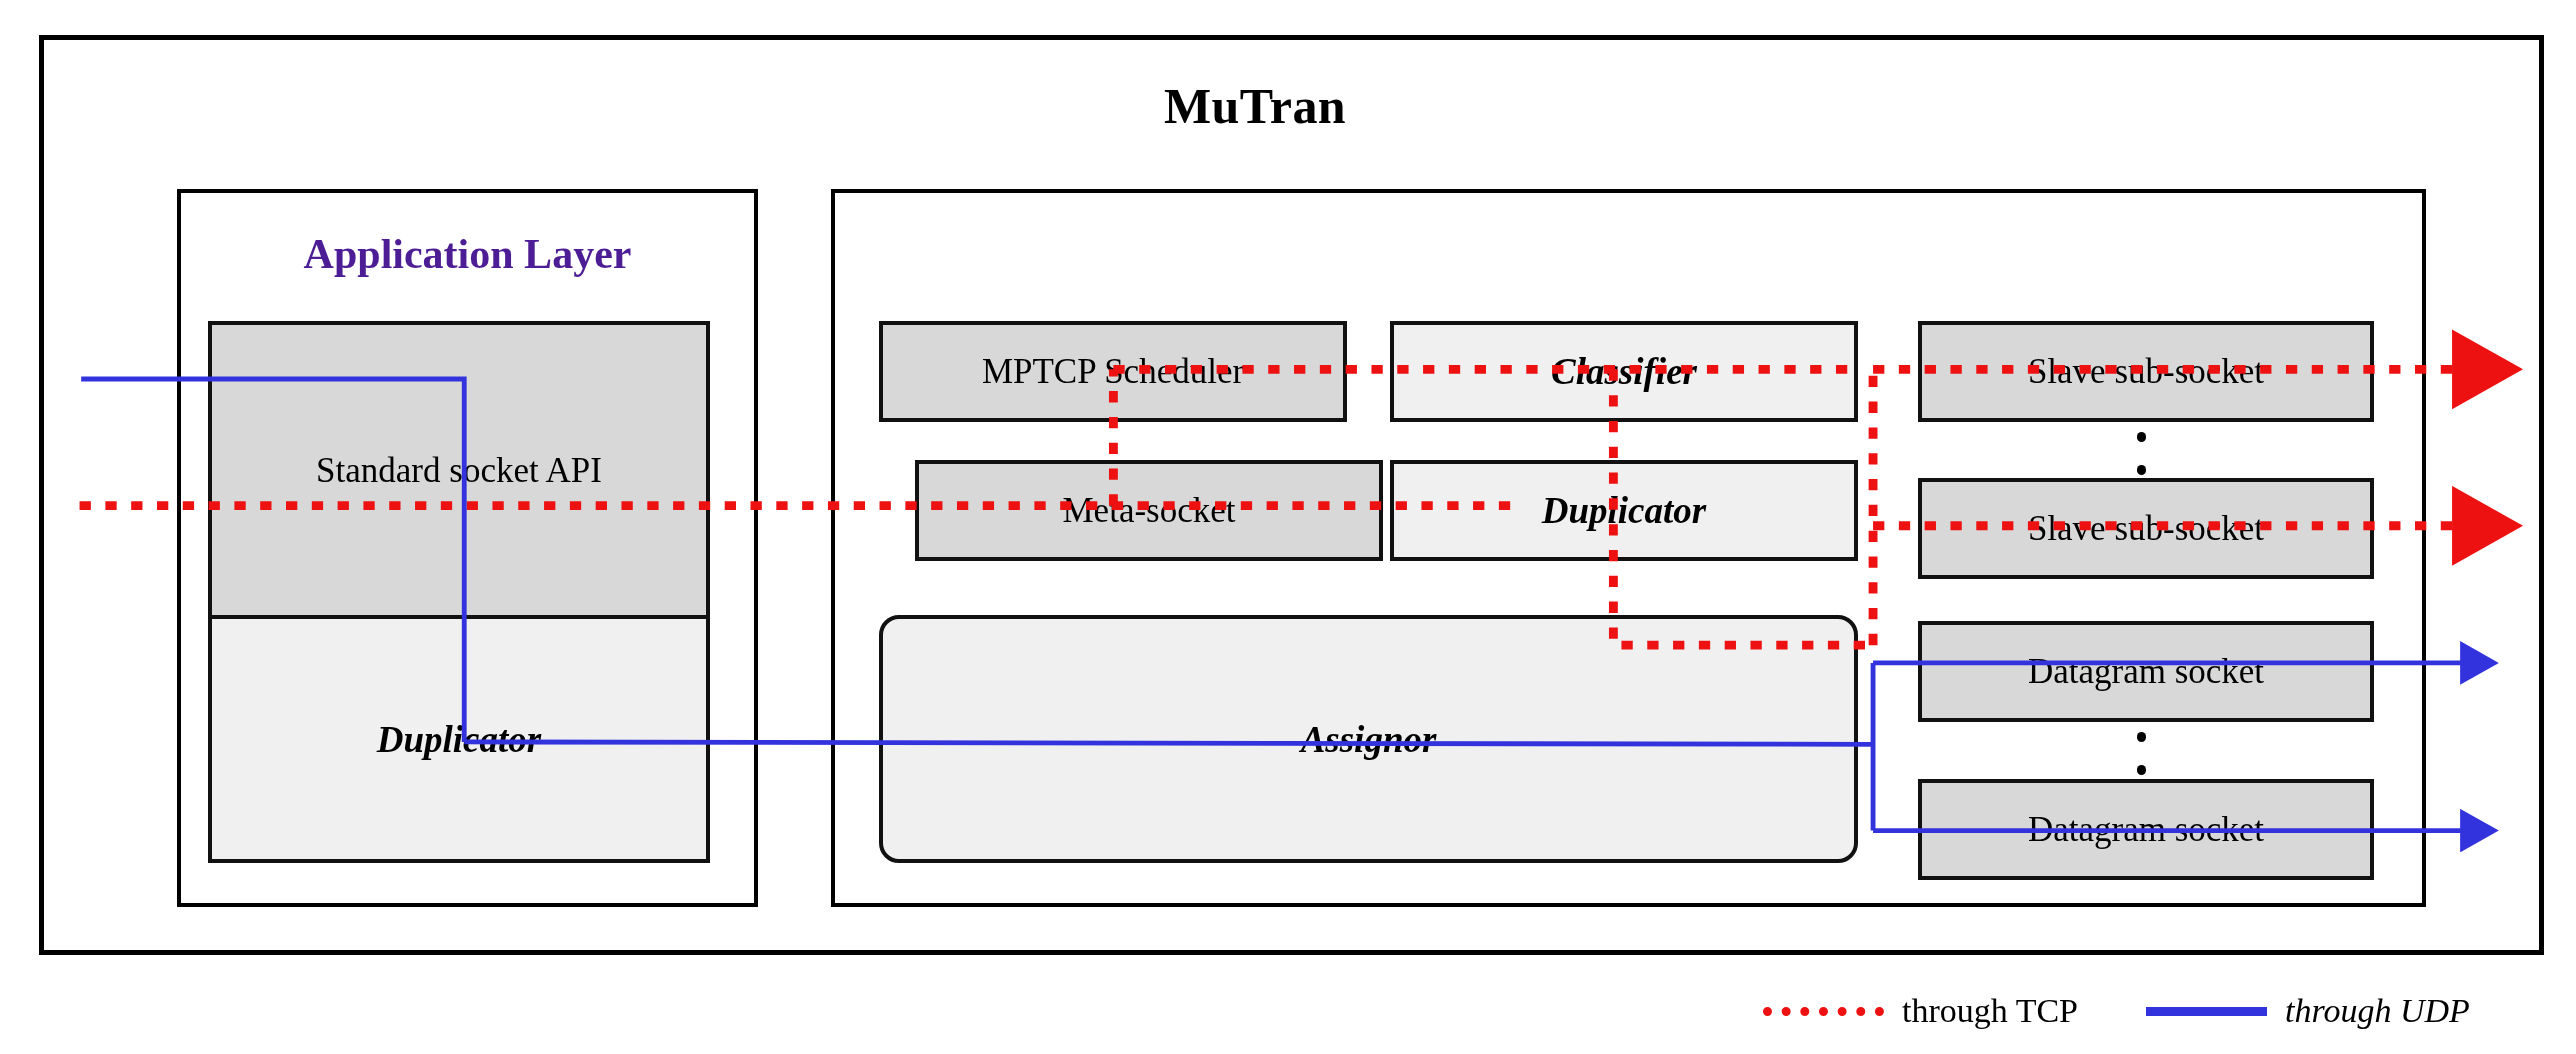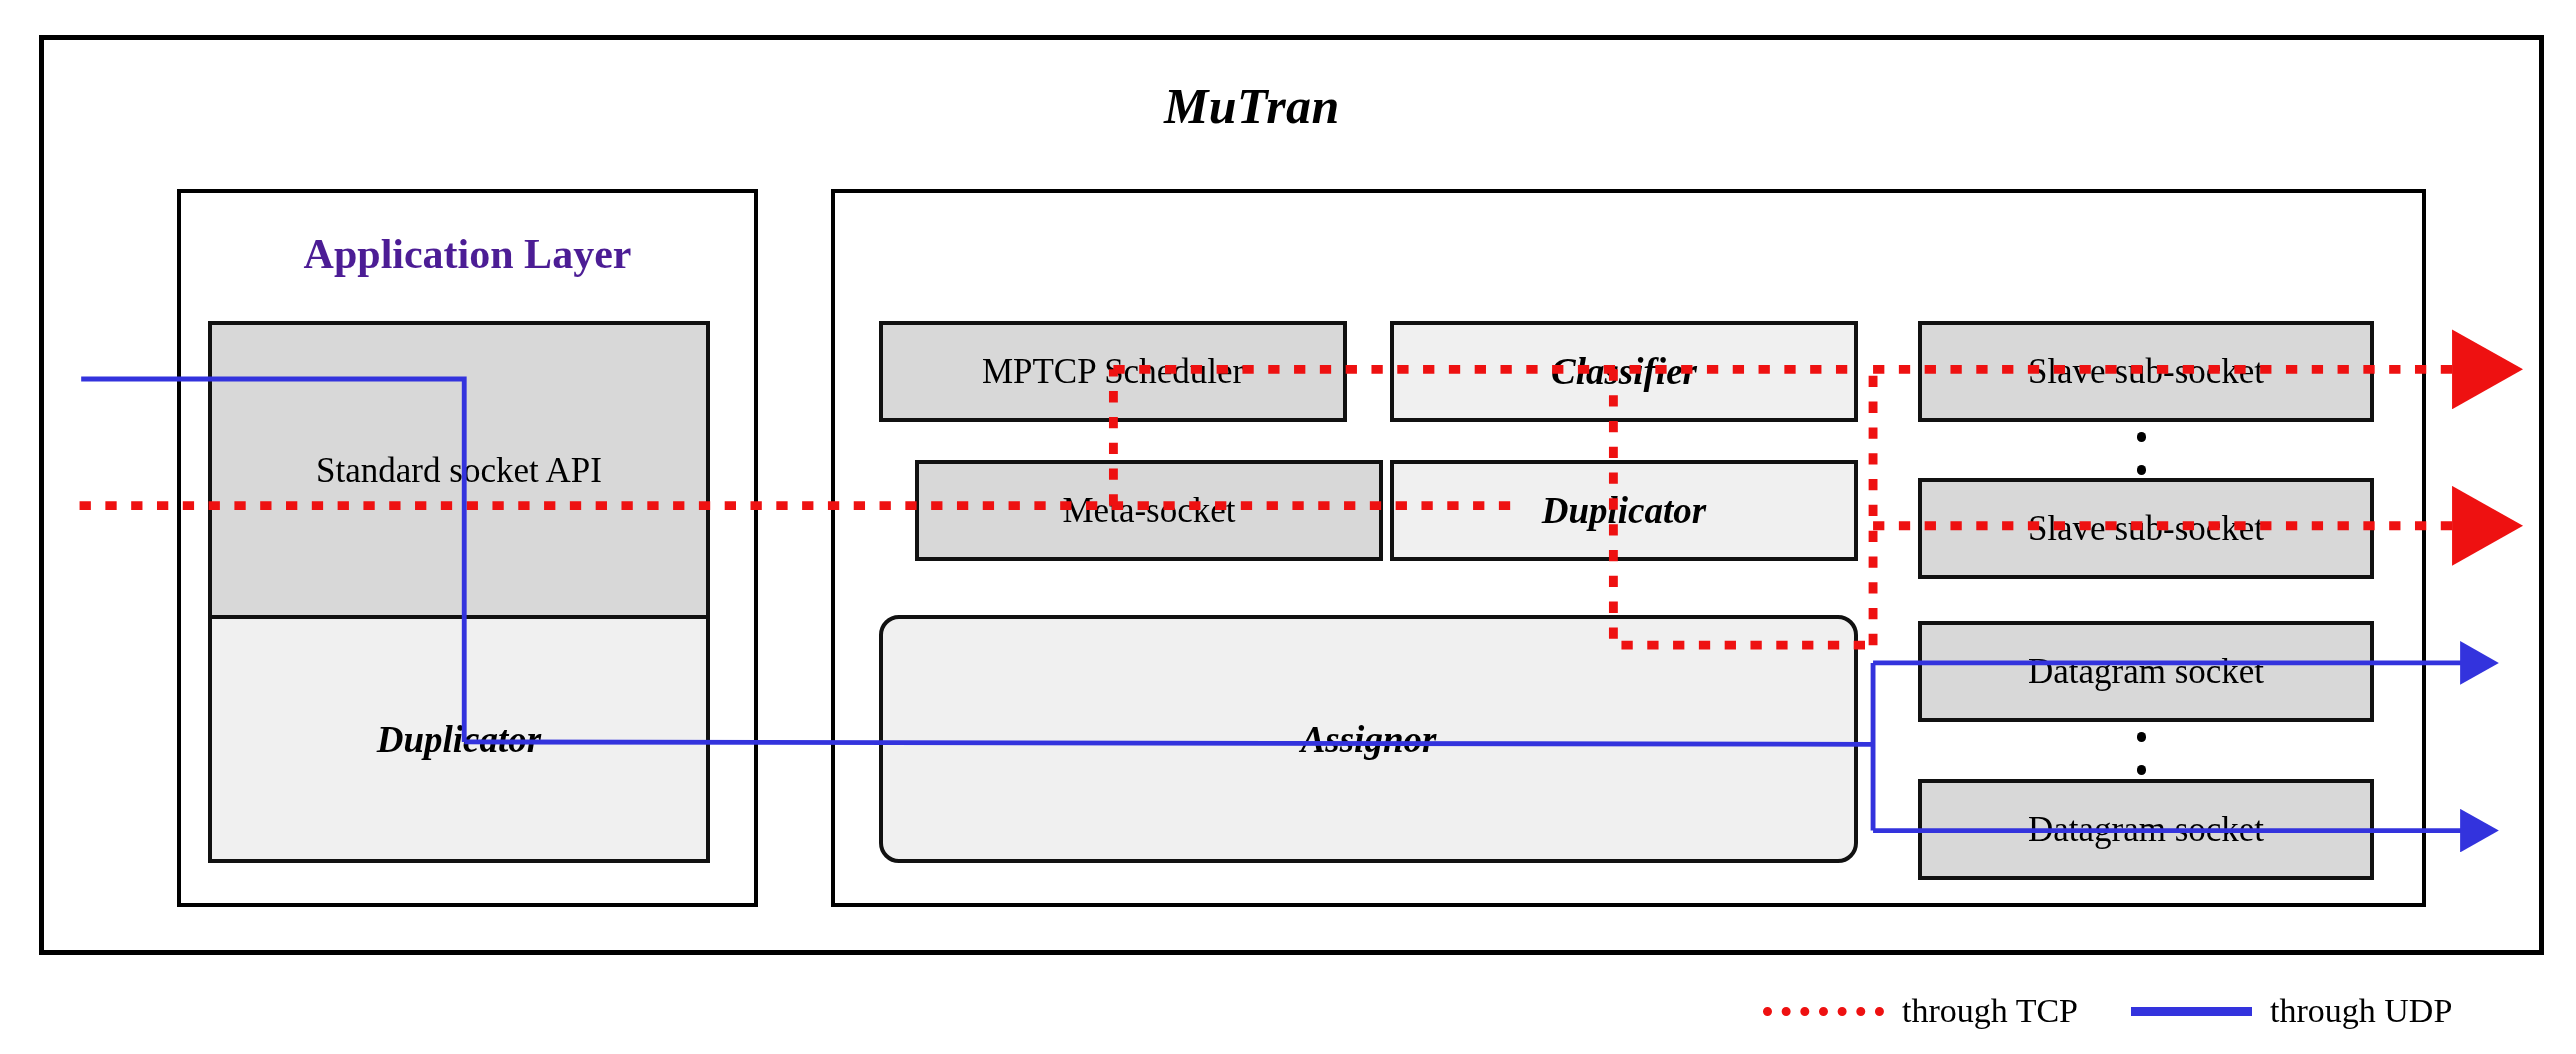--- a/index.html
+++ b/index.html
@@ -55,7 +55,6 @@
   .title-main {
     position: absolute;
     font-weight: bold;
-    font-style: italic;
     font-size: 50px;
     color: #000000;
     white-space: nowrap;

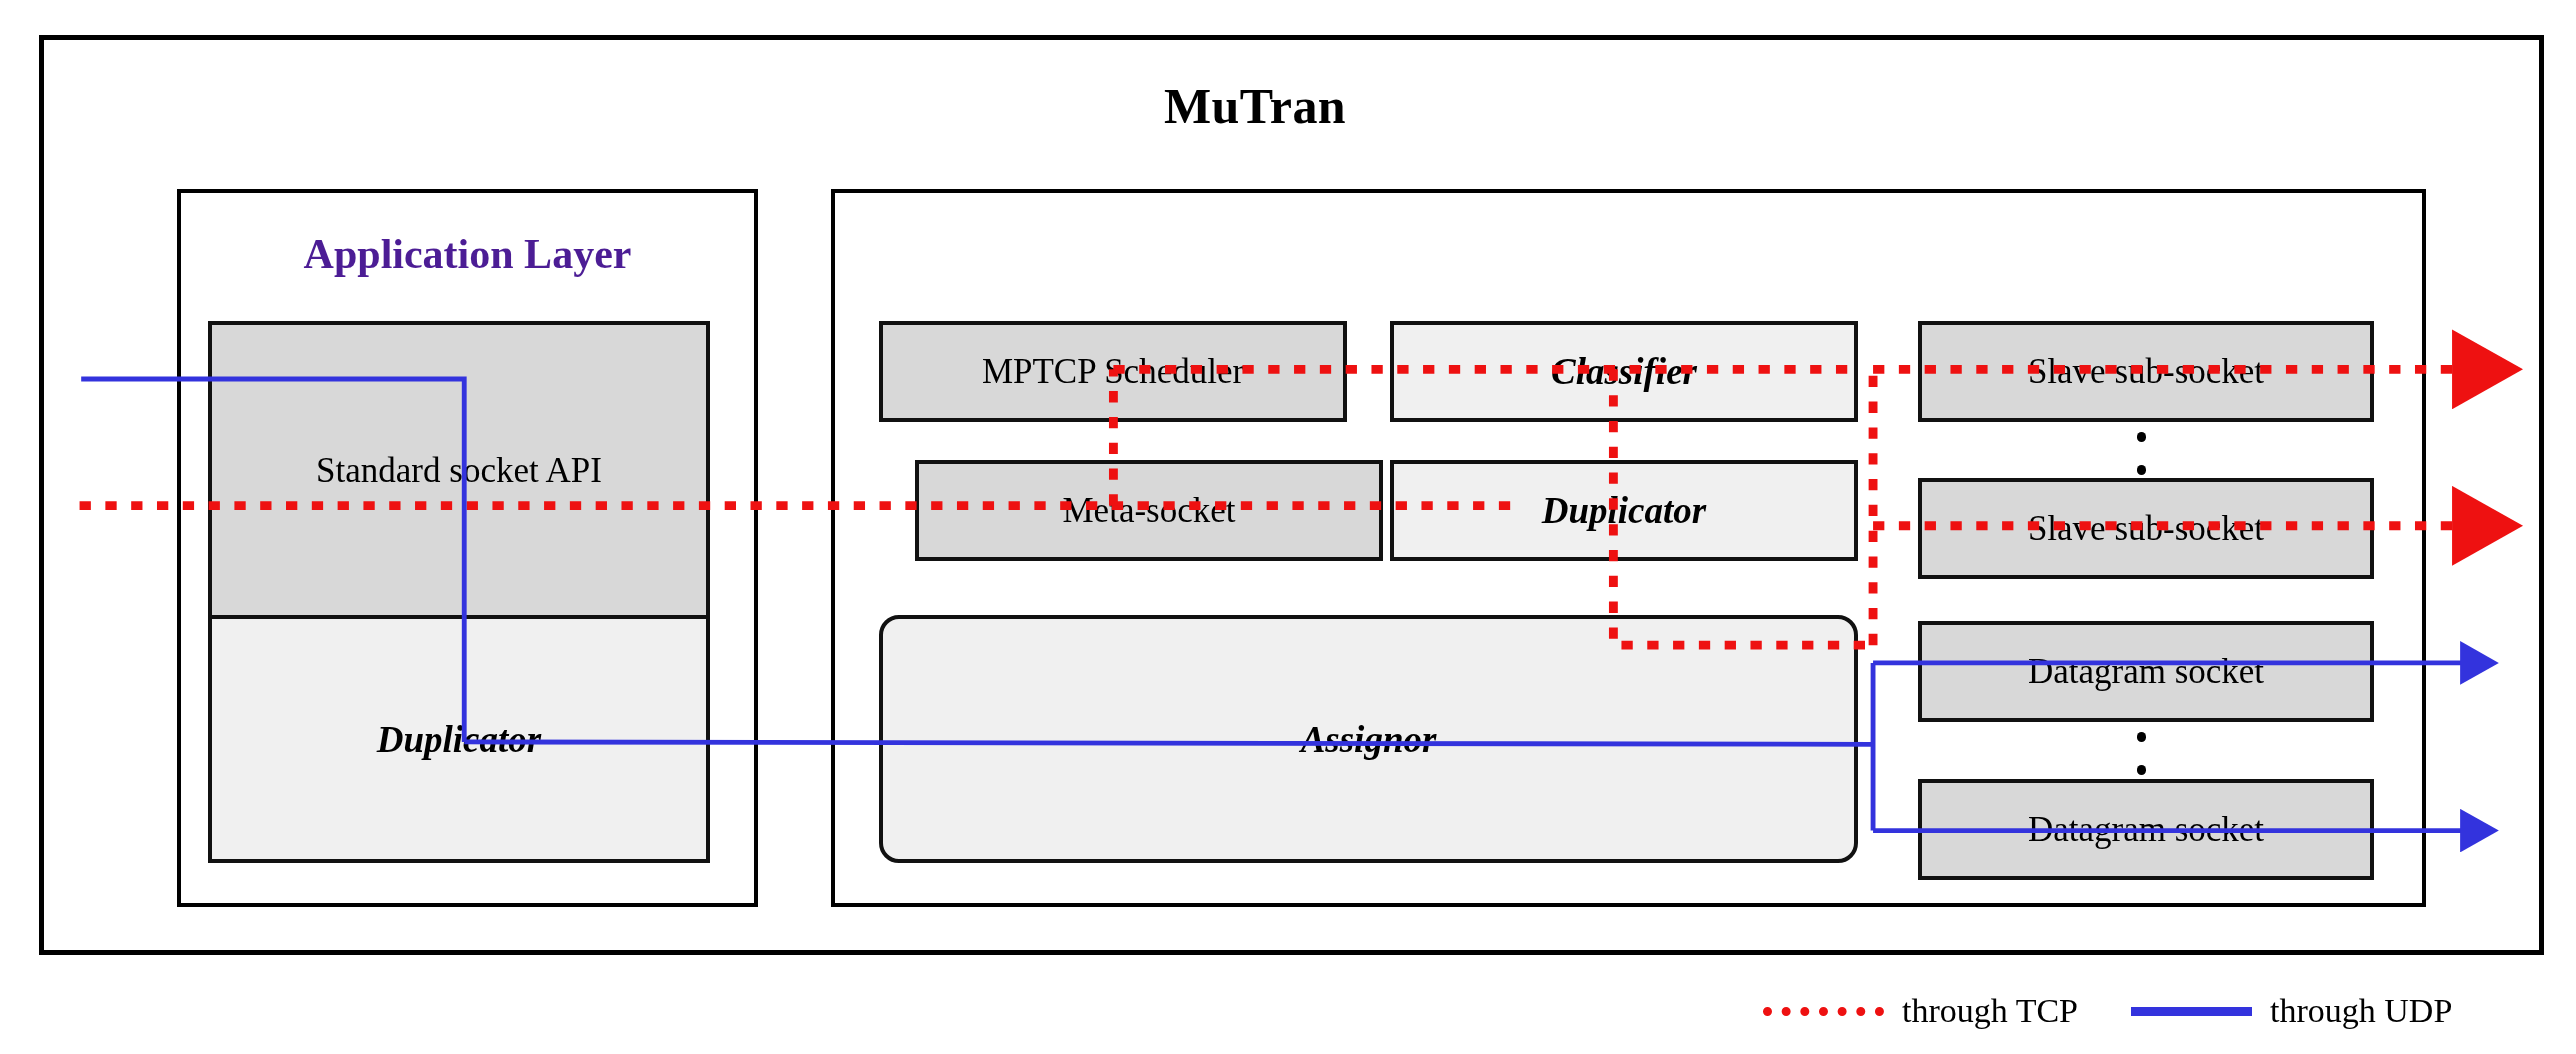--- a/index.html
+++ b/index.html
@@ -104,7 +104,7 @@
     position: absolute;
     display: flex;
     align-items: center;
-    gap: 21px;
+    gap: 36px;
     white-space: nowrap;
   }
   .legend-group {

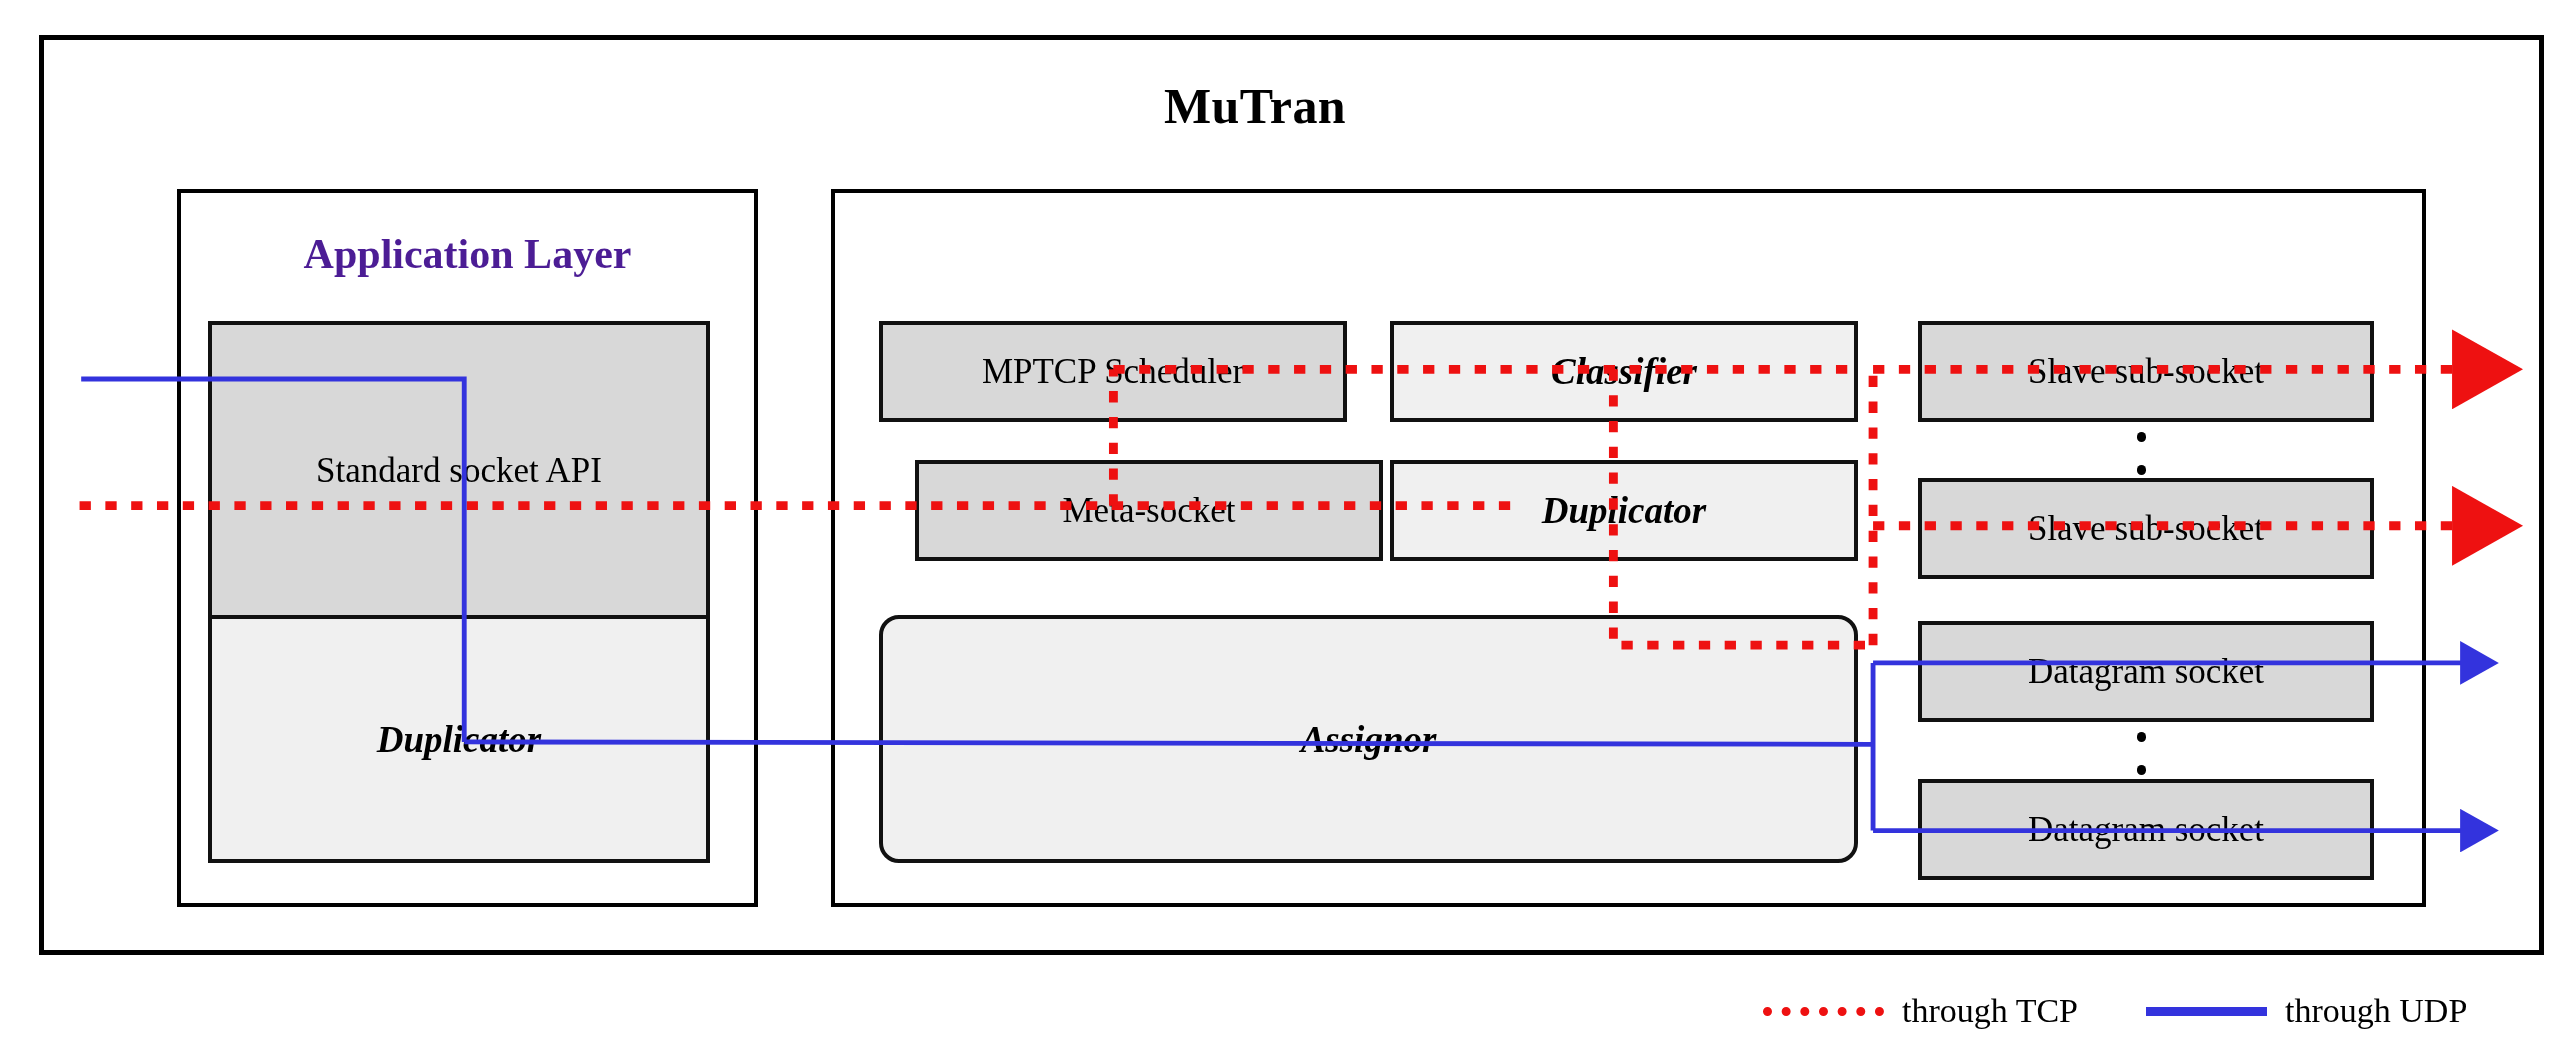--- a/index.html
+++ b/index.html
@@ -241,7 +241,7 @@
       <span class="legend-swatch-tcp"></span>
       <span class="legend-text">through TCP</span>
     </div>
-    <div class="legend-group" style="margin-left:32px;">
+    <div class="legend-group" style="margin-left:32px;font-style:italic;">
       <span class="legend-swatch-udp"></span>
       <span class="legend-text">through UDP</span>
     </div>

